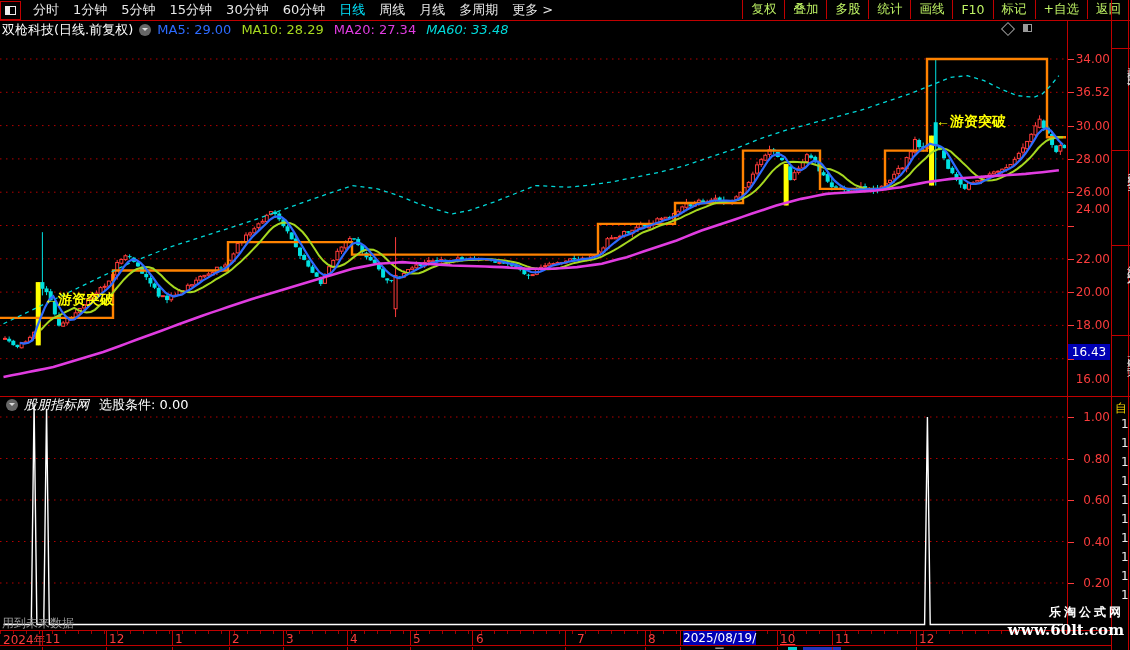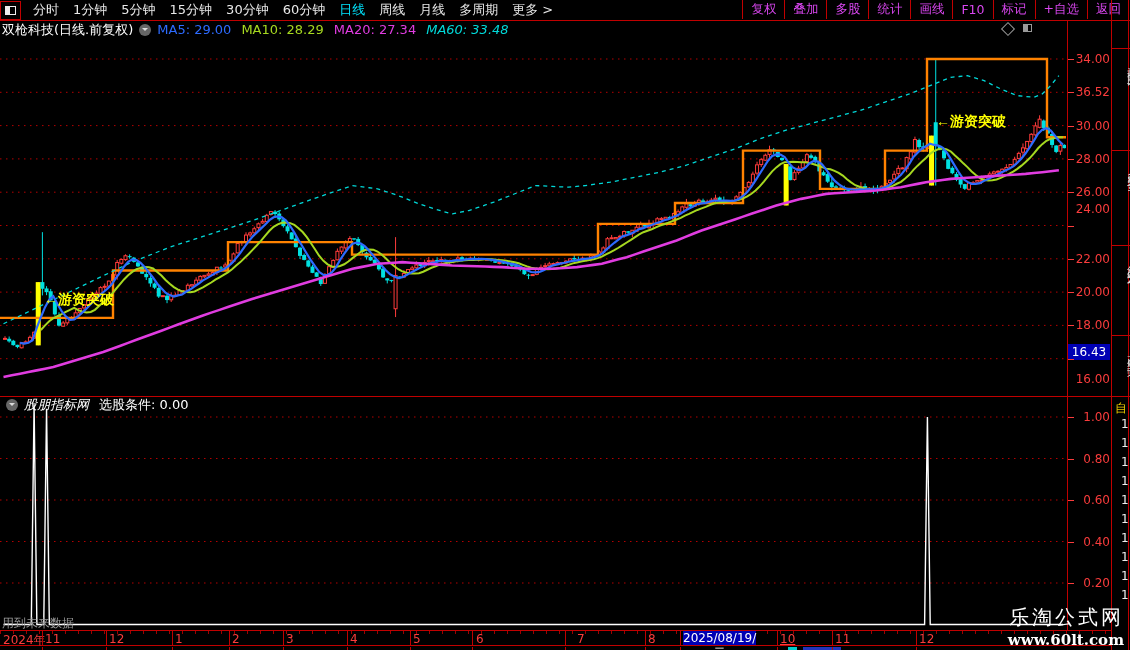--- a/index.html
+++ b/index.html
@@ -15,7 +15,7 @@
   .menu-item{color:#e8e8e8;font-size:13px;white-space:nowrap;cursor:default;}
   .menu-item.active{color:#00e5ff;}
   #toolbar{position:absolute;right:1px;top:0;height:19px;display:flex;}
-  .tb-btn{color:#d946ef;font-size:12.5px;padding:2px 8px;border-left:1px solid #c00000;white-space:nowrap;display:flex;align-items:center;text-align:center;}
+  .tb-btn{color:#bef264;font-size:12.5px;padding:2px 8px;border-left:1px solid #c00000;white-space:nowrap;display:flex;align-items:center;text-align:center;}
   
   #chart-header{left:0;top:21px;width:1066px;height:17px;display:flex;align-items:center;color:#fff;font-size:13px;}
   #symbol{margin-left:2px;white-space:nowrap;}

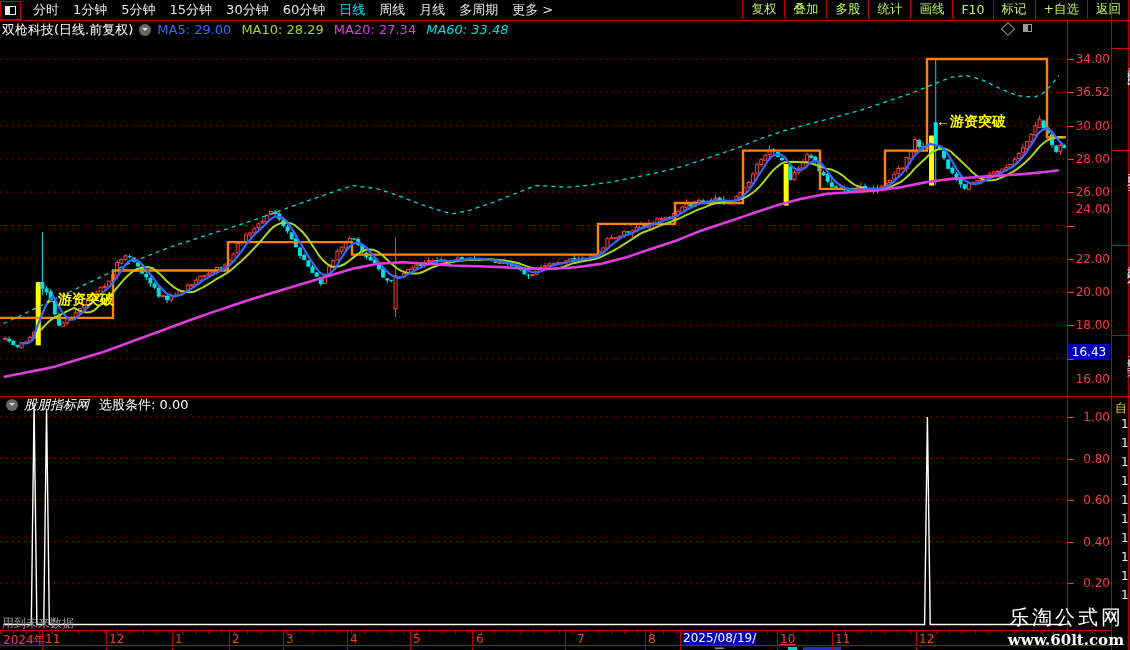--- a/index.html
+++ b/index.html
@@ -58,7 +58,7 @@
   
   #future-note{left:2px;top:615px;color:#9a9a9a;font-size:12px;}
   #watermark{right:6px;top:604px;text-align:right;color:#fff;}
-  #wm1{font-size:20px;font-weight:normal;letter-spacing:3px;}
+  #wm1{font-size:12px;font-weight:bold;letter-spacing:3px;}
   #wm2{font-size:15px;font-weight:bold;font-family:"DejaVu Serif","Liberation Serif",serif;}
 </style>
 </head>

